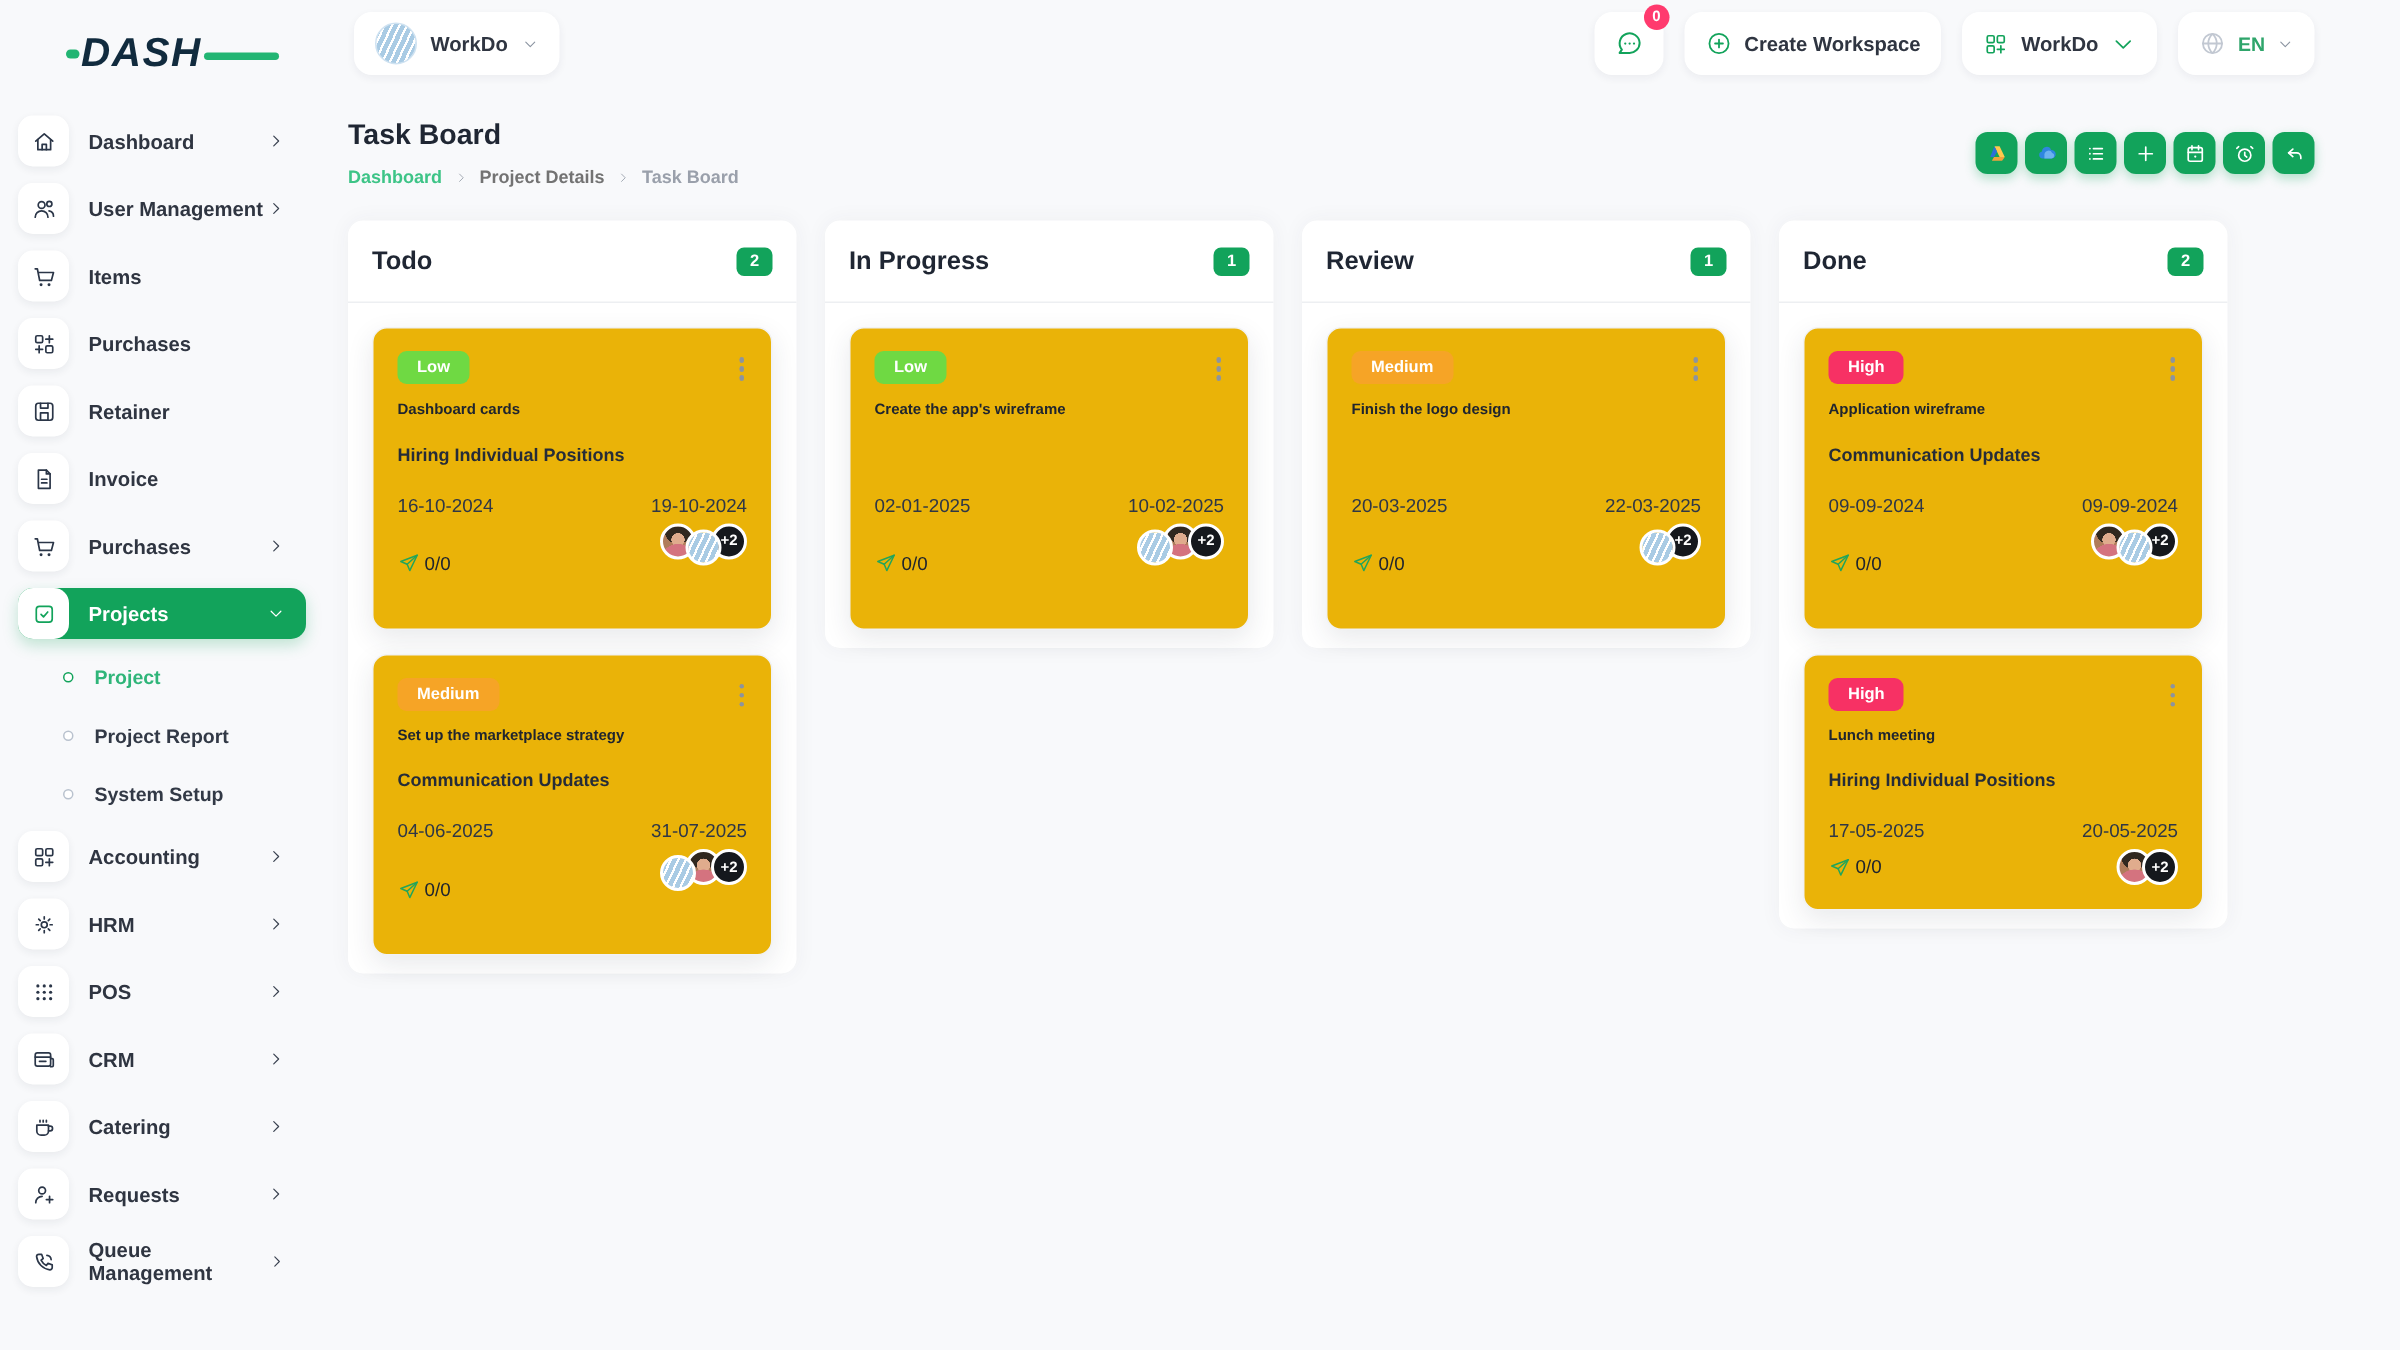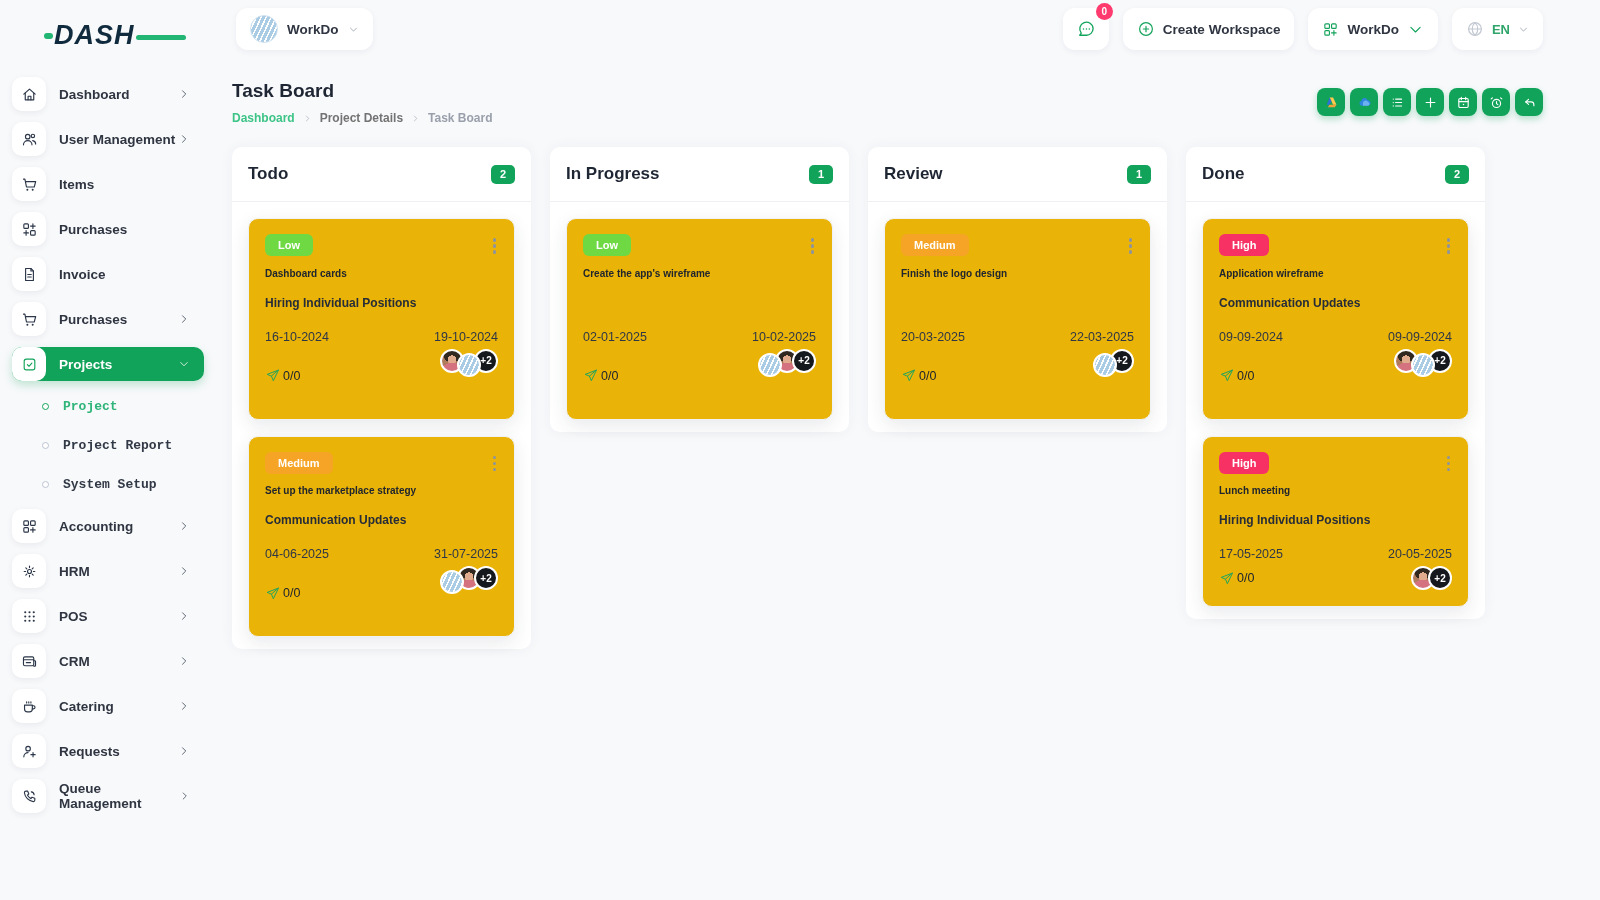--- a/index.html
+++ b/index.html
@@ -187,6 +187,18 @@
         <span class="icon-box">
           <span class="ic ">
             <svg viewBox="0 0 24 24">
+              <rect x="4" y="4" width="16" height="16" rx="2.5"></rect>
+              <path d="M8.5 4v4.5h7V4"></path>
+              <rect x="8.5" y="13" width="7" height="7"></rect>
+            </svg>
+          </span>
+        </span>
+        <span class="mi-label">Retainer</span>
+      </div>
+      <div class="menu-item">
+        <span class="icon-box">
+          <span class="ic ">
+            <svg viewBox="0 0 24 24">
               <path d="M6.5 3.5h7.5l3.5 3.5v13.5h-11z"></path>
               <path d="M14 3.5V7h3.5"></path>
               <path d="M9.5 12h5M9.5 15.5h5"></path>

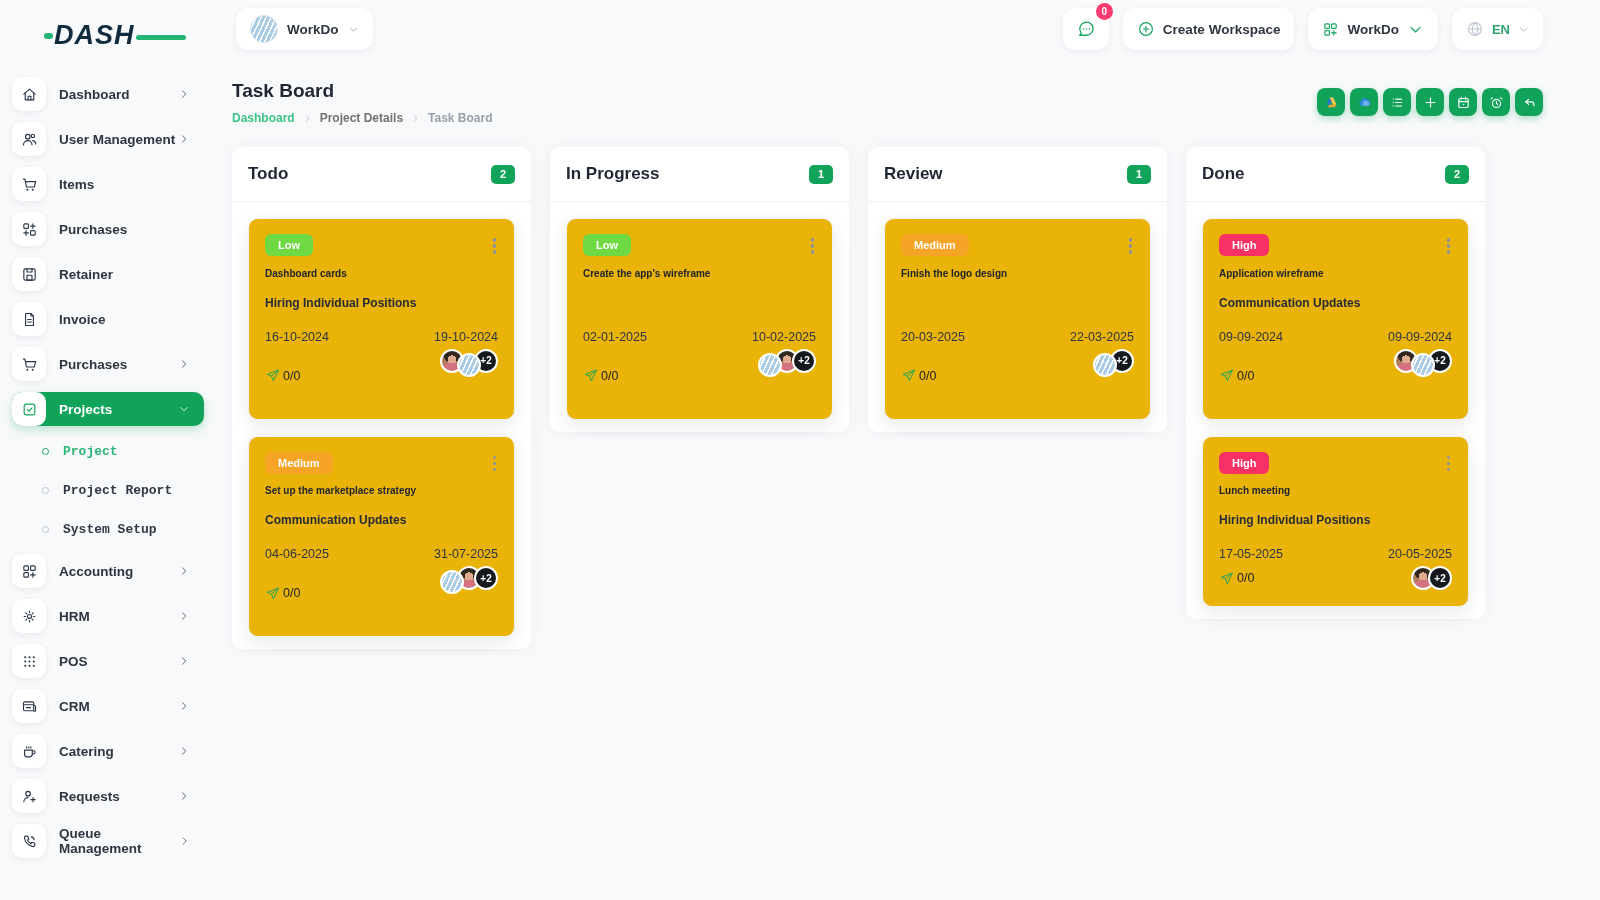--- a/index.html
+++ b/index.html
@@ -32,7 +32,7 @@
   .submenu-item { display:flex; align-items:center; height:28px; margin:0 0 11px 30px; cursor:pointer; }
   .submenu-item .bullet { width:7px; height:7px; border-radius:50%; border:1.5px solid #b9c2ce; background:#fff; }
   .submenu-item.active .bullet { border-color:#12a35b; }
-  .submenu-item .sm-label { font-size:13px; font-weight:600; color:#323946; margin-left:14px;font-family:Liberation Mono, monospace; }
+  .submenu-item .sm-label { font-size:13px; font-weight:600; color:#323946; margin-left:14px; }
   .submenu-item.active .sm-label { color:#2fb579; }
 
   

